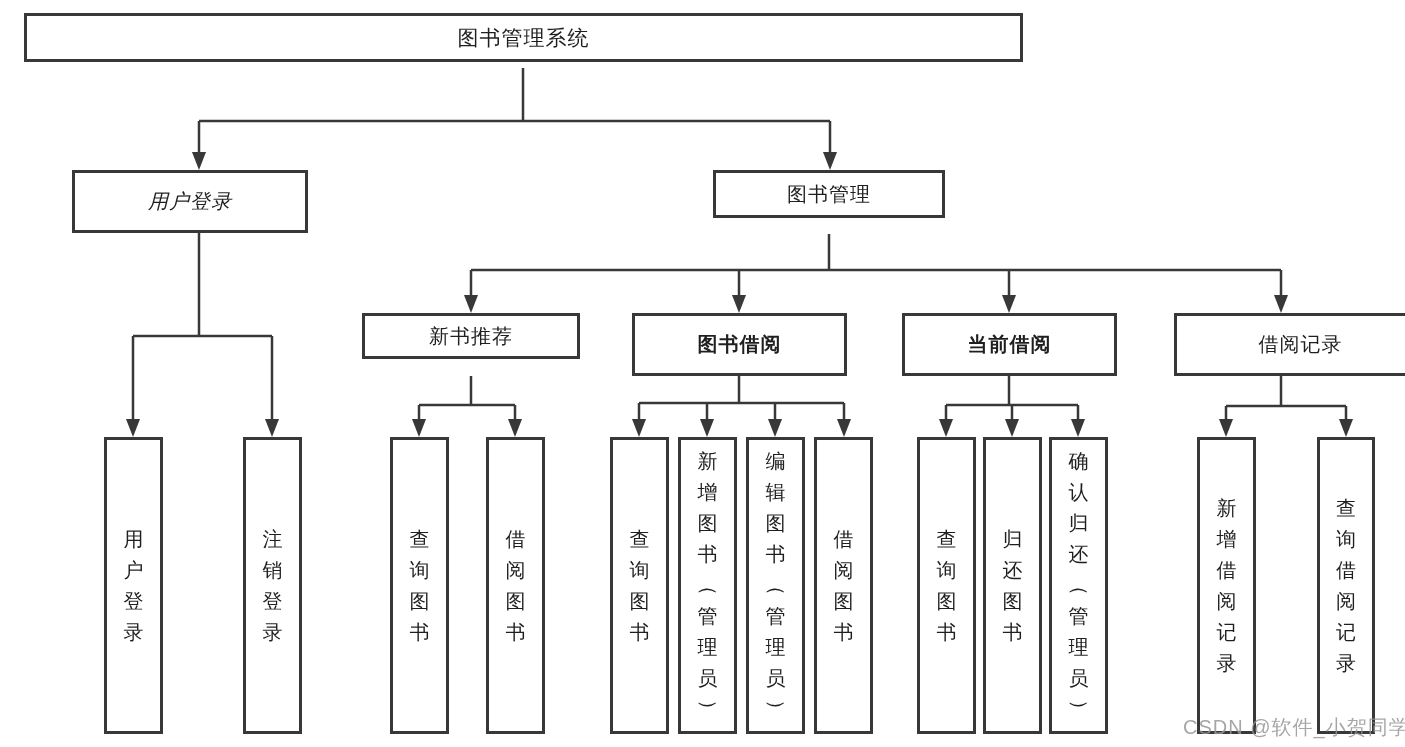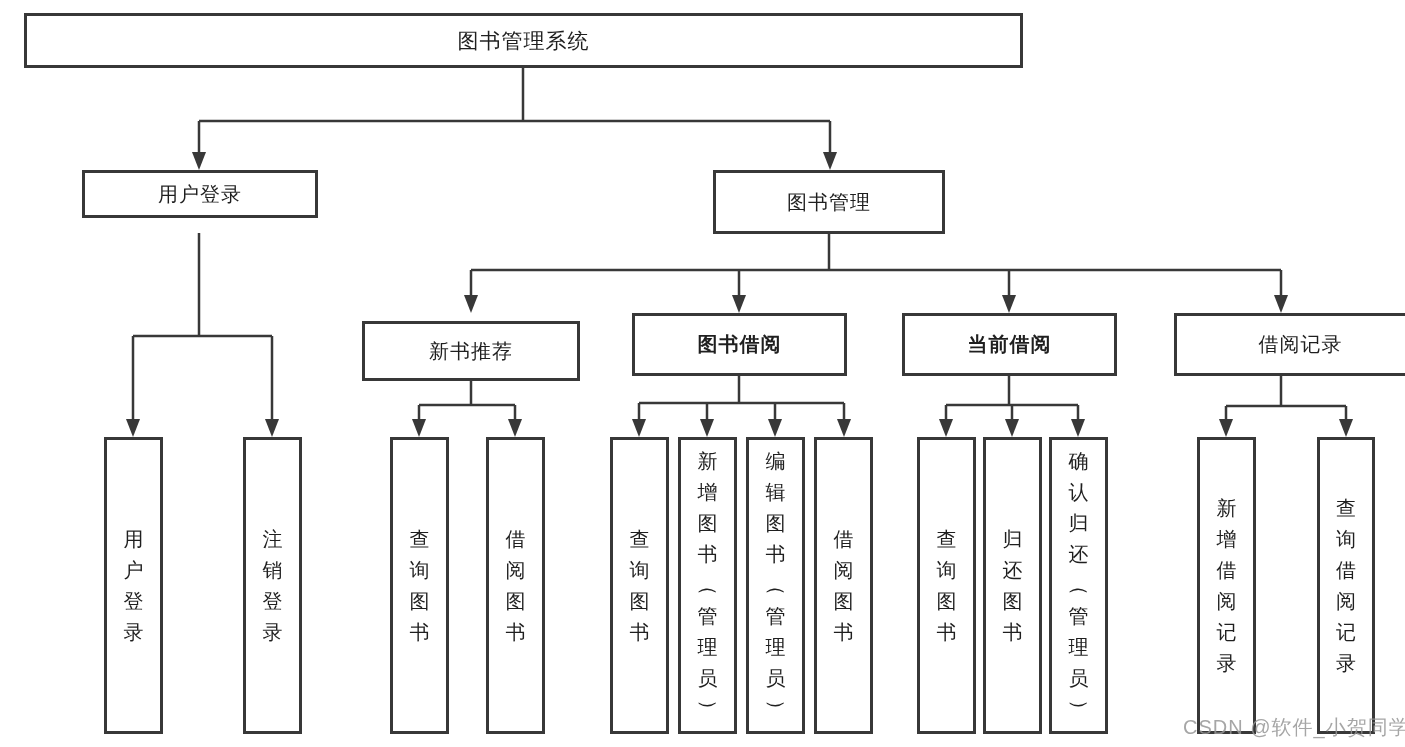--- a/index.html
+++ b/index.html
@@ -90,7 +90,7 @@
     </g>
   </svg>
 
-  <div class="node" style="left:24px;top:13px;width:999px;height:55px;font-size:21px;">
+  <div class="node" style="left:24px;top:13px;width:999px;height:49px;font-size:21px;">
     <span>图书管理系统</span>
   </div>
 

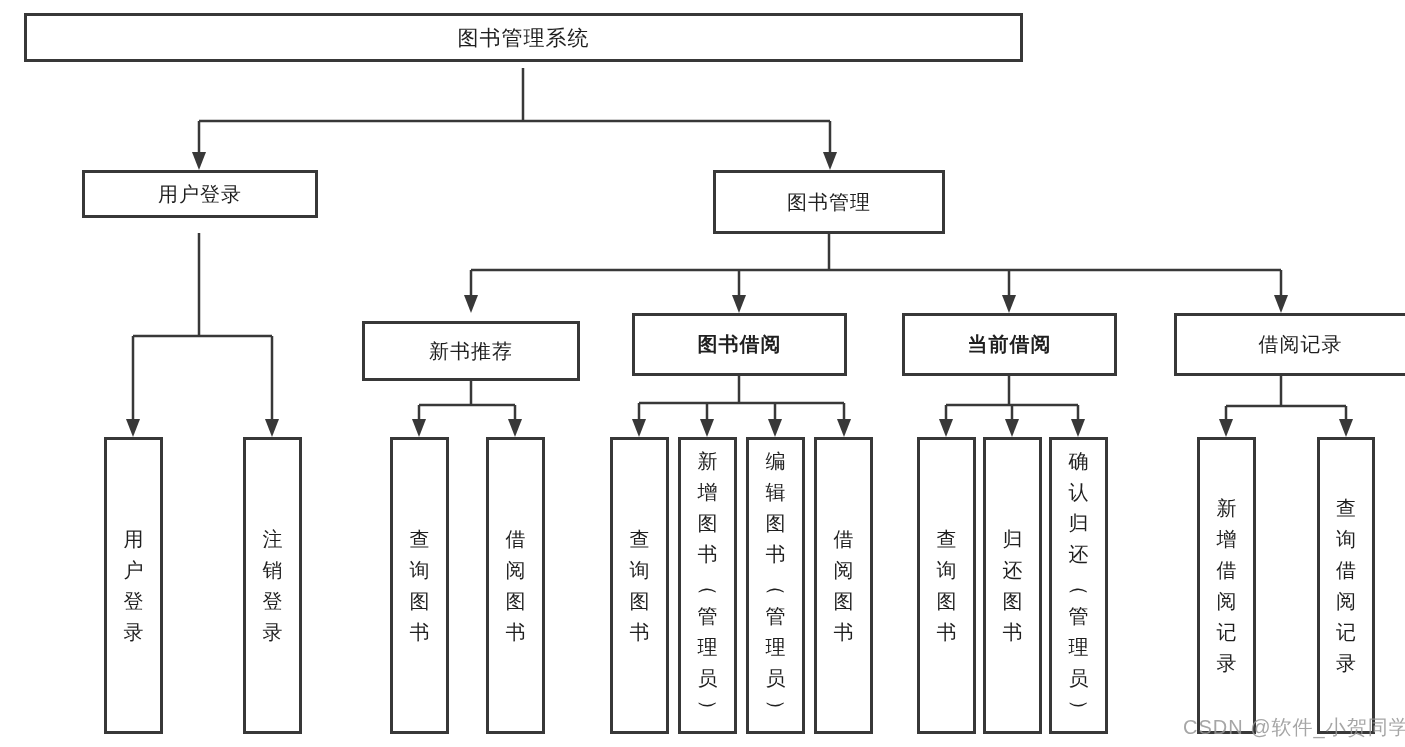--- a/index.html
+++ b/index.html
@@ -94,7 +94,7 @@
     <span>图书管理系统</span>
   </div>
 
-  <div class="node" style="left:82px;top:170px;width:236px;height:48px;">
+  <div class="node" style="left:72px;top:170px;width:236px;height:63px;font-style:italic;">
     <span>用户登录</span>
   </div>
   <div class="node" style="left:713px;top:170px;width:232px;height:64px;">

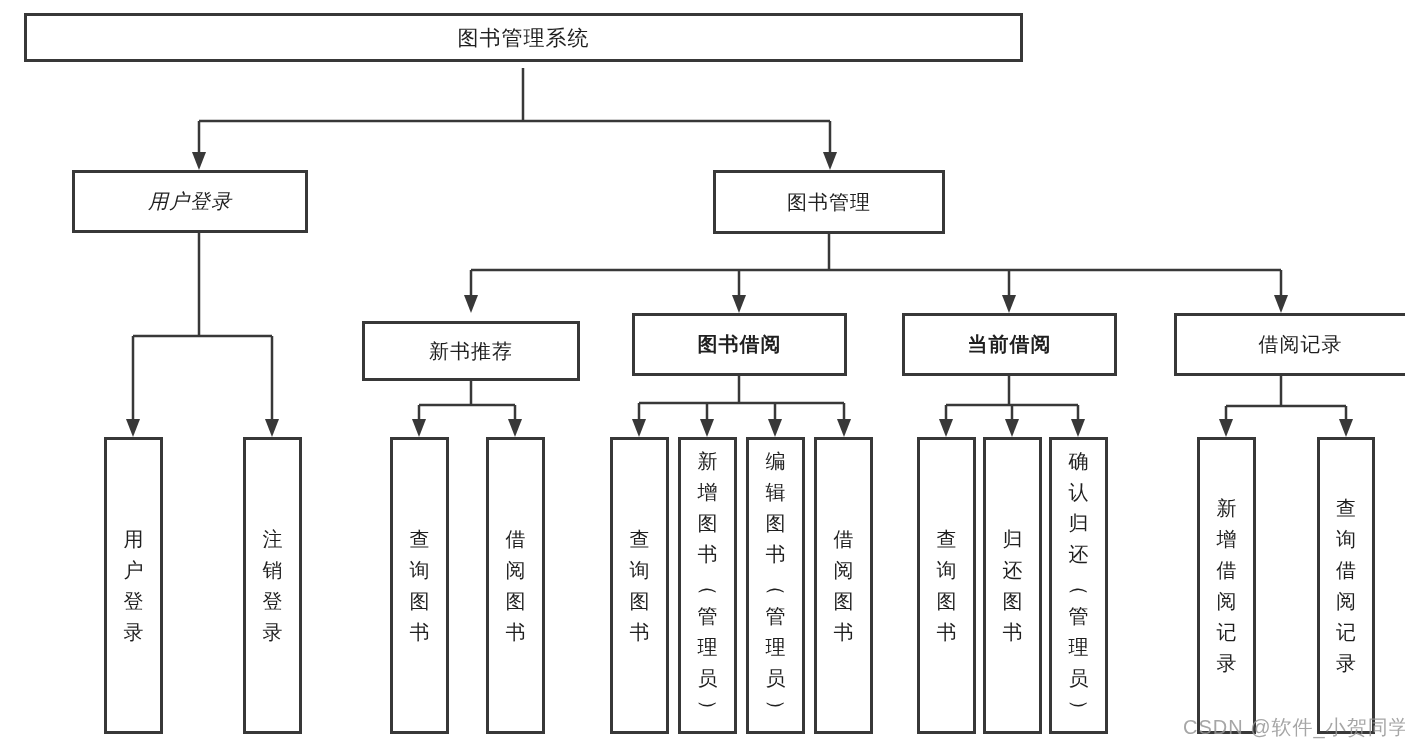--- a/index.html
+++ b/index.html
@@ -97,7 +97,7 @@
   <div class="node" style="left:72px;top:170px;width:236px;height:63px;font-style:italic;">
     <span>用户登录</span>
   </div>
-  <div class="node" style="left:713px;top:170px;width:232px;height:64px;">
+  <div class="node" style="left:713px;top:170px;width:232px;height:48px;">
     <span>图书管理</span>
   </div>
 

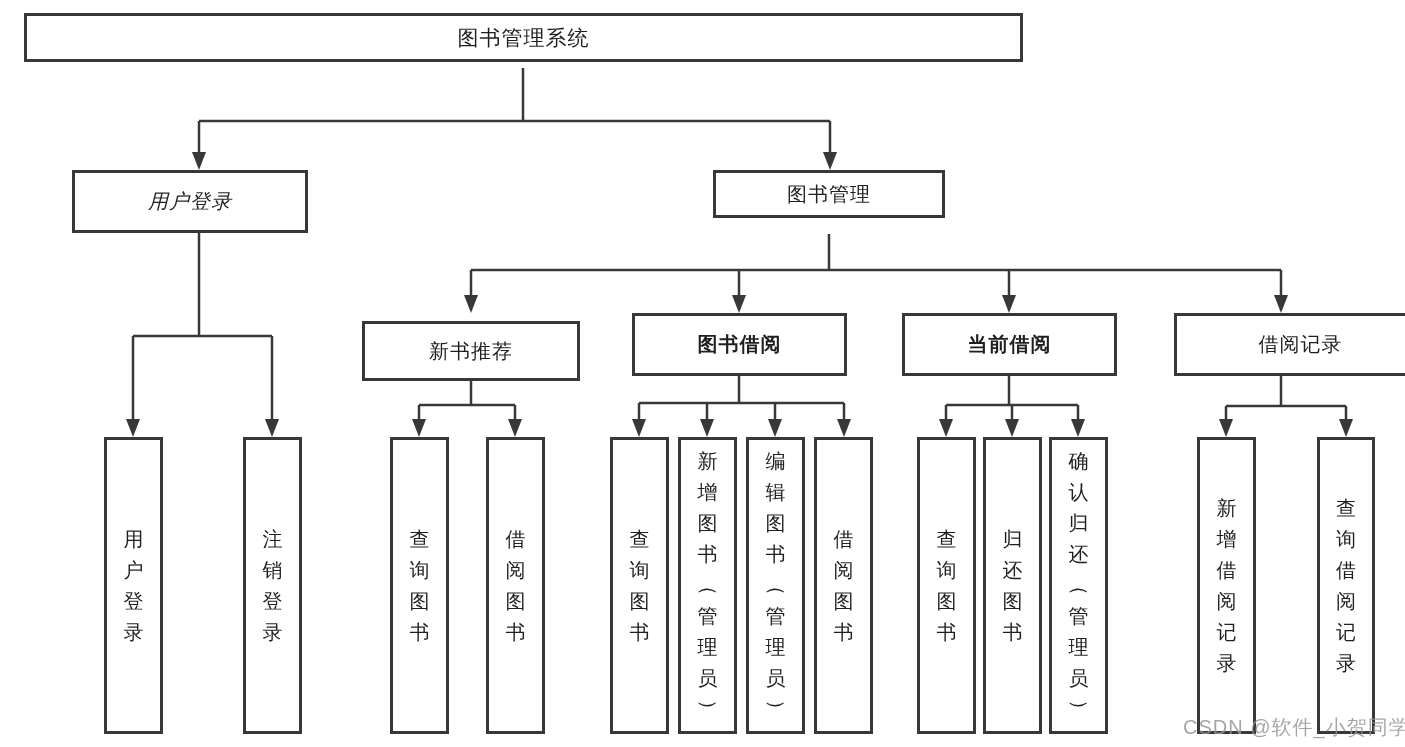--- a/index.html
+++ b/index.html
@@ -101,7 +101,7 @@
     <span>图书管理</span>
   </div>
 
-  <div class="node" style="left:362px;top:321px;width:218px;height:60px;">
+  <div class="node" style="left:362px;top:313px;width:218px;height:46px;">
     <span>新书推荐</span>
   </div>
   <div class="node" style="left:632px;top:313px;width:215px;height:63px;font-weight:bold;">

